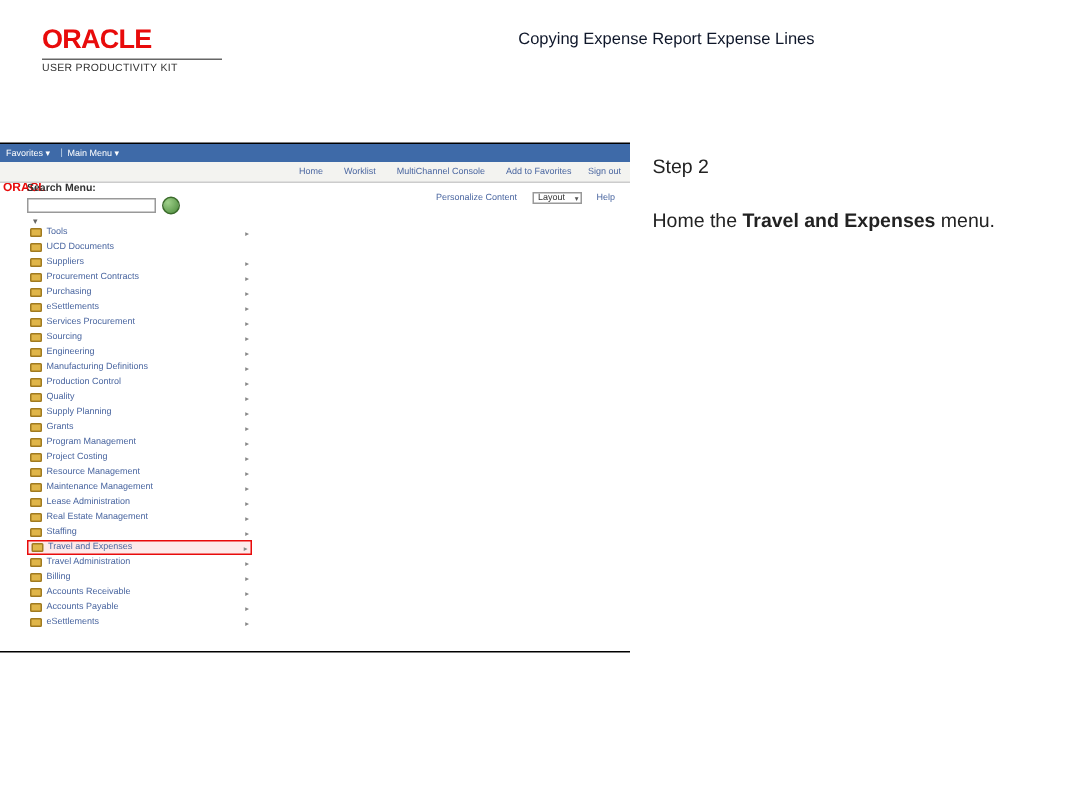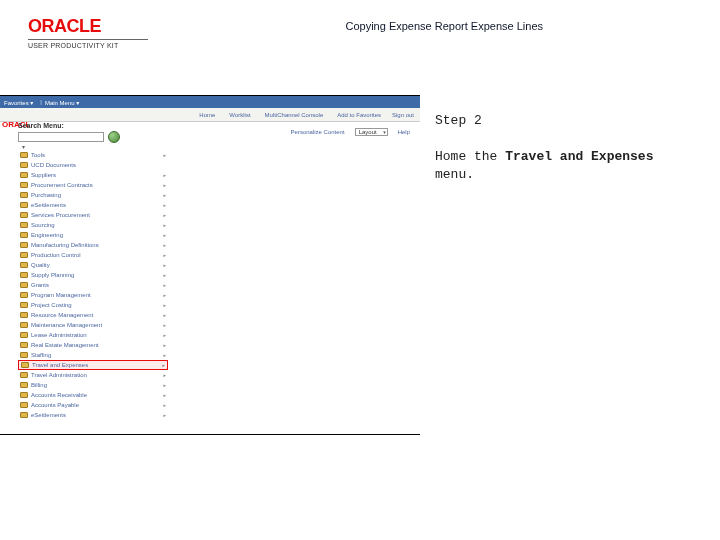--- a/index.html
+++ b/index.html
@@ -112,7 +112,7 @@
   }
 
   
-  .instr { position: absolute; left: 435px; top: 112px; width: 260px; font-size: 13px; color: #222; line-height: 1.4; font-family: Liberation Mono, monospace; }
+  .instr { position: absolute; left: 435px; top: 102px; width: 260px; font-size: 13px; color: #222; line-height: 1.4; }
   .instr .step { margin-bottom: 18px; }
   .instr .body b { font-weight: bold; }
 </style>

